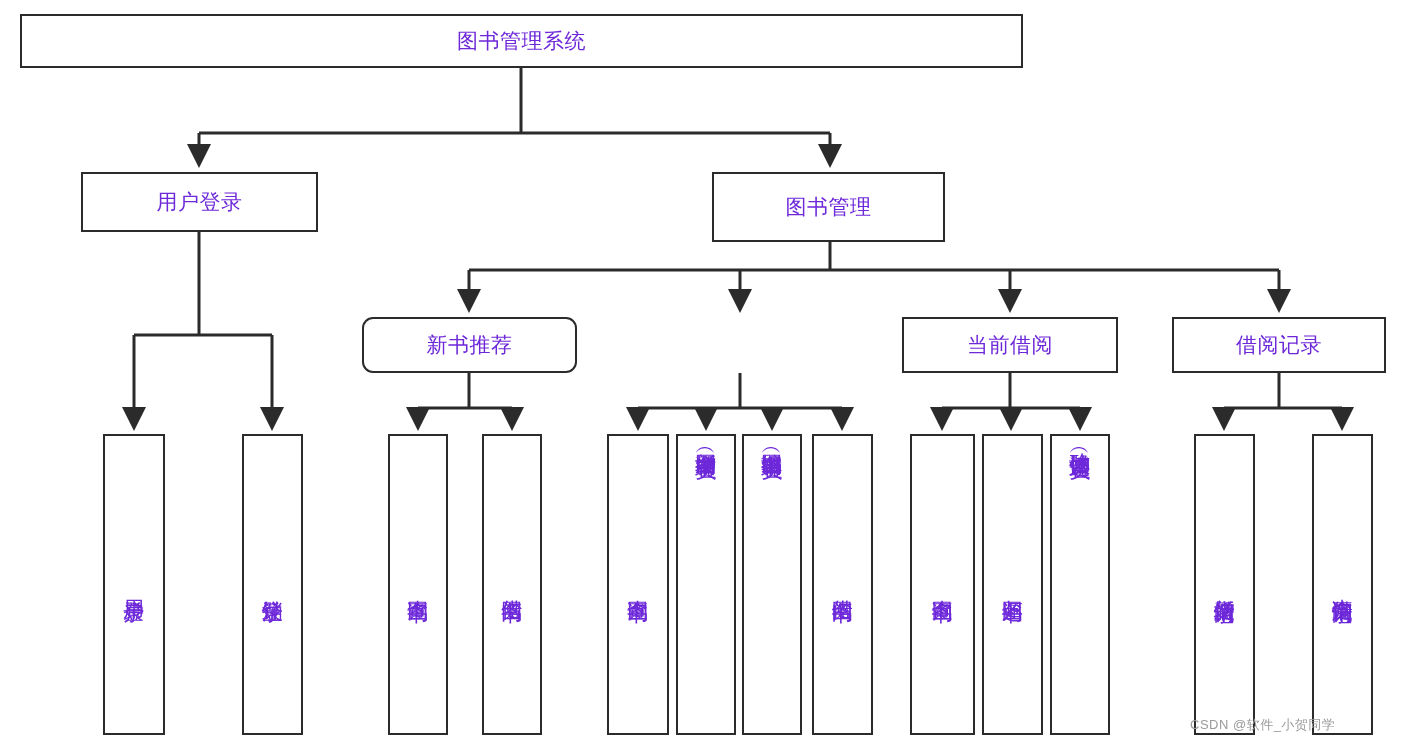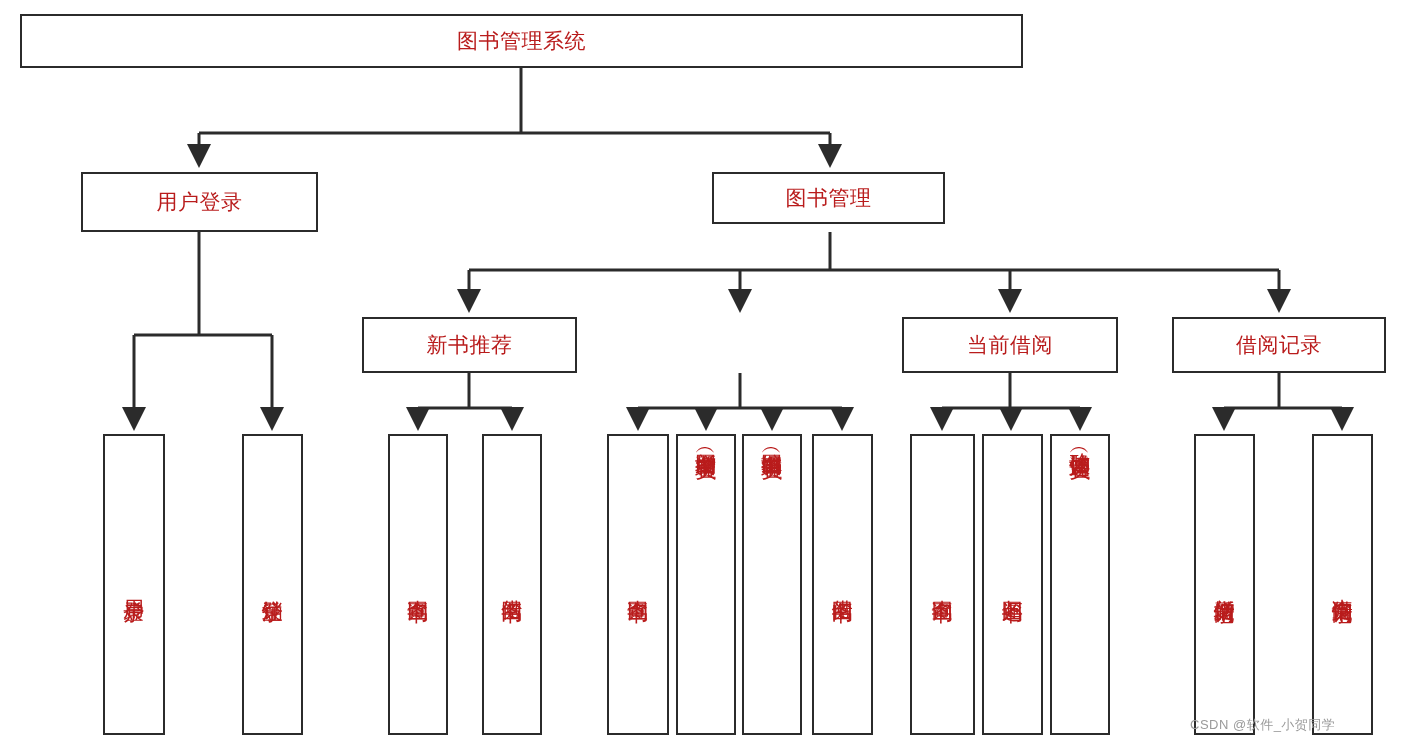--- a/index.html
+++ b/index.html
@@ -39,7 +39,7 @@
     line-height: 1.25;
     letter-spacing: 0.5px;
     white-space: nowrap;
-    color: #b91c1c;
+    color: #6d28d9;
   }
   .node.horizontal .node-label {
     writing-mode: horizontal-tb;

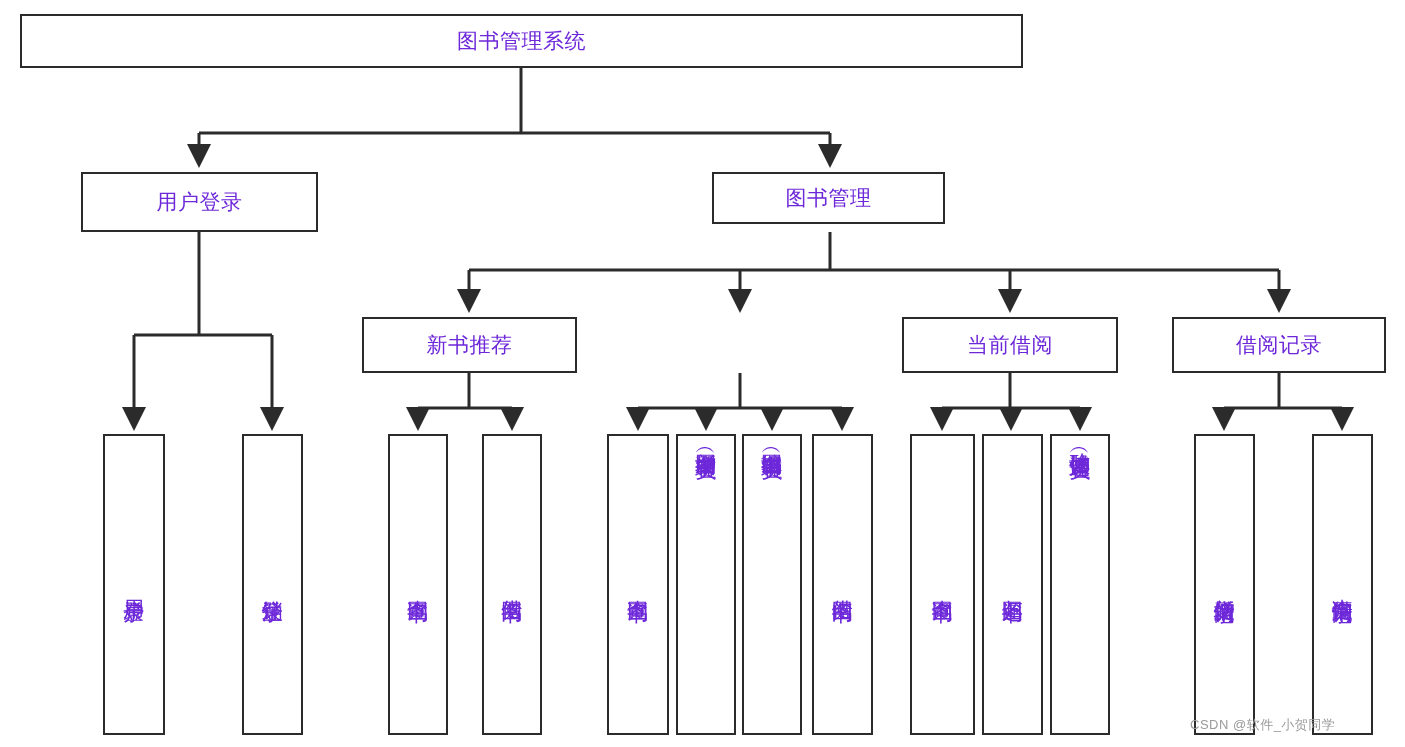--- a/index.html
+++ b/index.html
@@ -143,7 +143,7 @@
   <div class="node horizontal" style="left:81px; top:172px; width:237px; height:60px;">
     <span class="node-label">用户登录</span>
   </div>
-  <div class="node horizontal" style="left:712px; top:172px; width:233px; height:52px;">
+  <div class="node horizontal" style="left:712px; top:172px; width:233px; height:70px;">
     <span class="node-label">图书管理</span>
   </div>
 

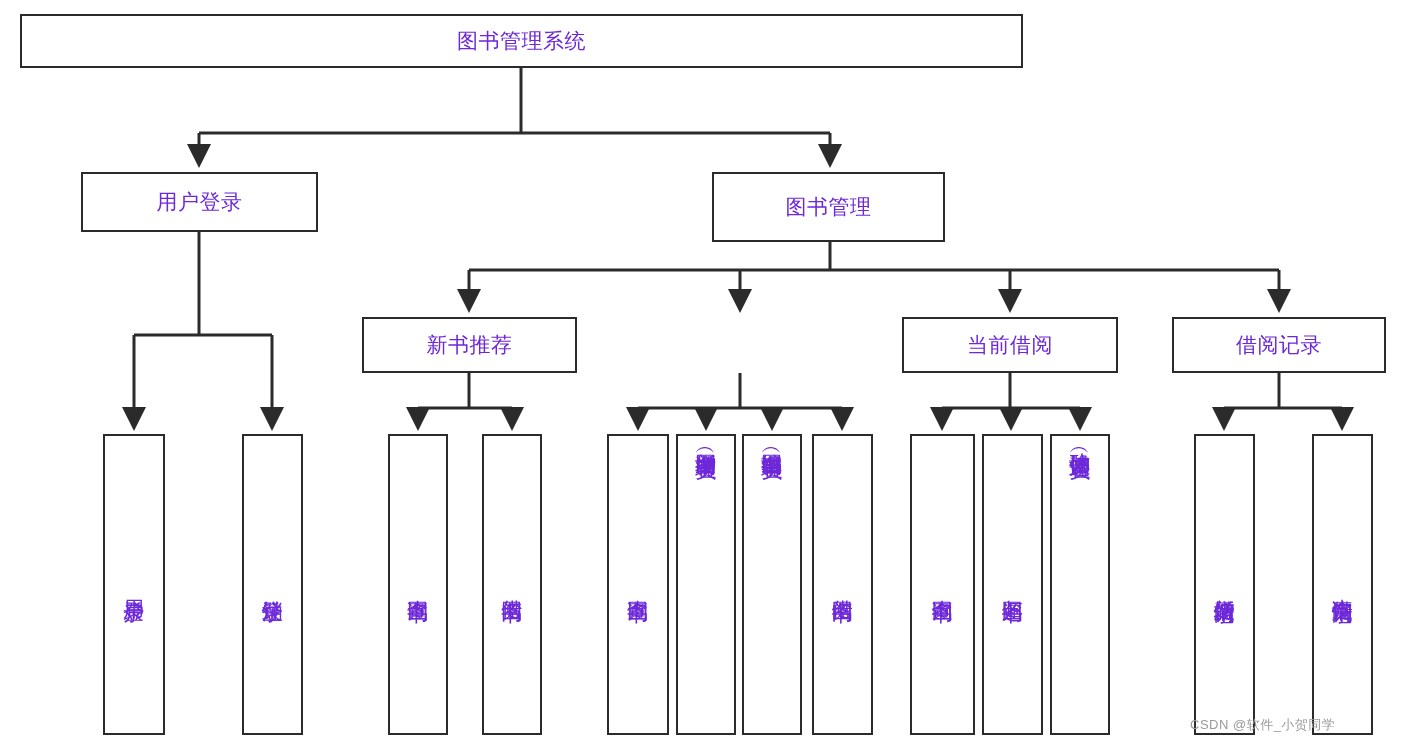--- a/index.html
+++ b/index.html
@@ -147,7 +147,7 @@
     <span class="node-label">图书管理</span>
   </div>
 
-  <div class="node horizontal" style="left:362px; top:317px; width:215px; height:56px;">
+  <div class="node horizontal" style="left:362px; top:317px; width:215px; height:56px;border-radius:11px;">
     <span class="node-label">新书推荐</span>
   </div>
   <div class="node horizontal" style="left:902px; top:317px; width:216px; height:56px;">

